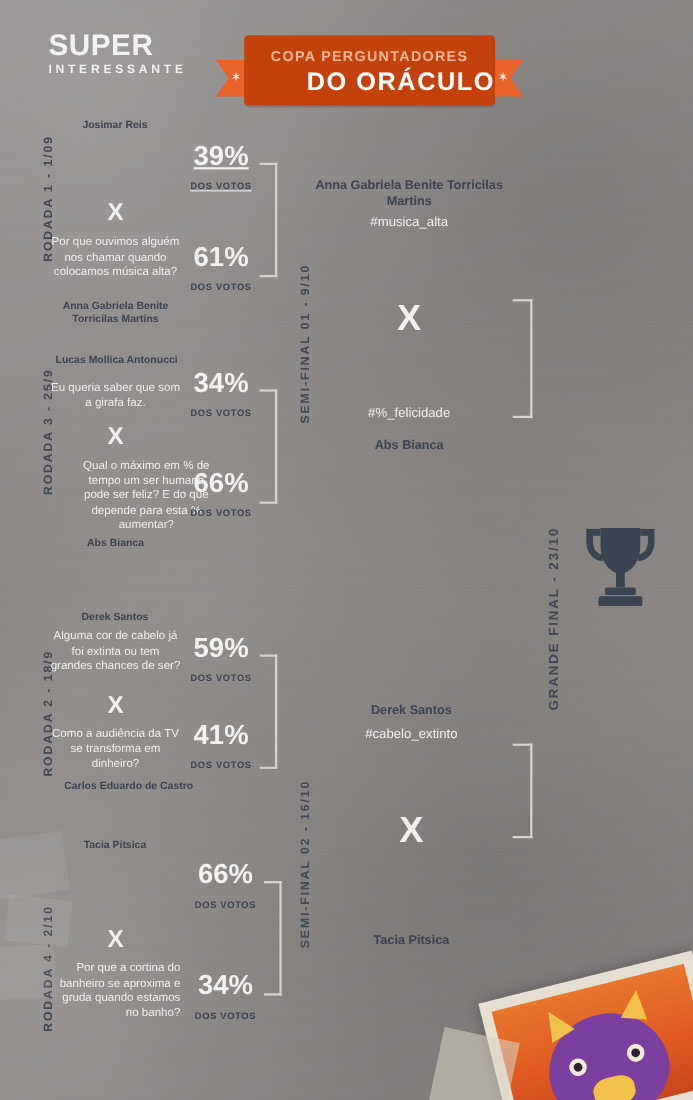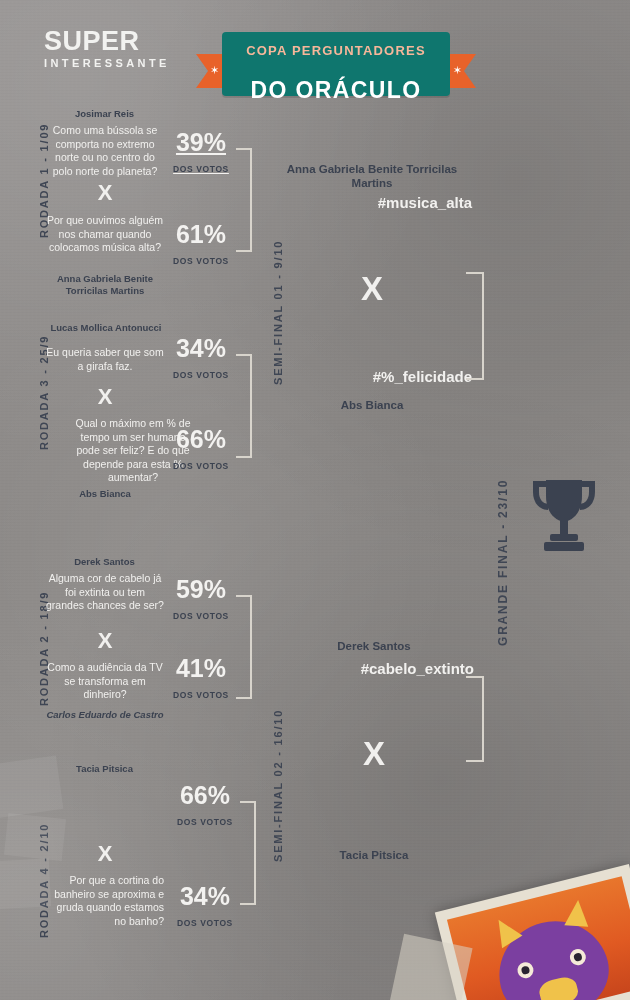--- a/index.html
+++ b/index.html
@@ -59,7 +59,7 @@
   .star.s1{left:14px;}
   .star.s2{right:14px;}
   .banner-main{
-    position:absolute;left:26px;top:8px;width:228px;height:64px;background:#0f766e;
+    position:absolute;left:26px;top:8px;width:228px;height:64px;background:#c2410c;
     border-radius:4px;
     box-shadow:0 2px 0 rgba(0,0,0,.12);
   }

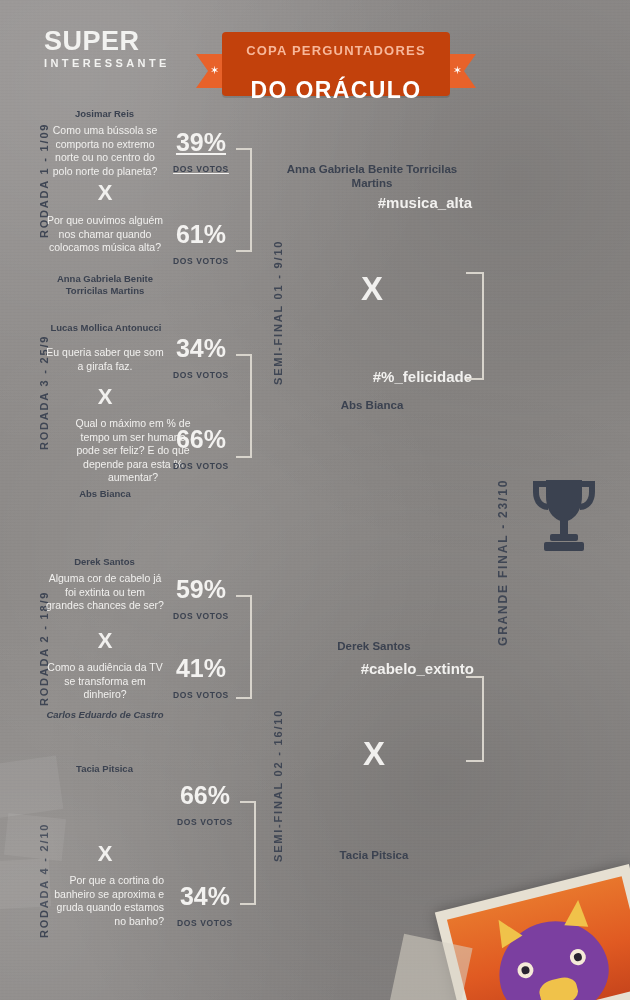--- a/index.html
+++ b/index.html
@@ -67,7 +67,7 @@
     color:#f7b79a;font-weight:bold;font-size:13px;letter-spacing:1.2px;text-align:center;margin-top:11px;
   }
   .banner-main .t2{
-    color:#ffffff;font-weight:bold;font-size:23px;letter-spacing:1.4px;text-align:center;margin-top:19px;
+    color:#ffffff;font-weight:bold;font-size:23px;letter-spacing:1.4px;text-align:right;margin-top:3px;
   }
 
   

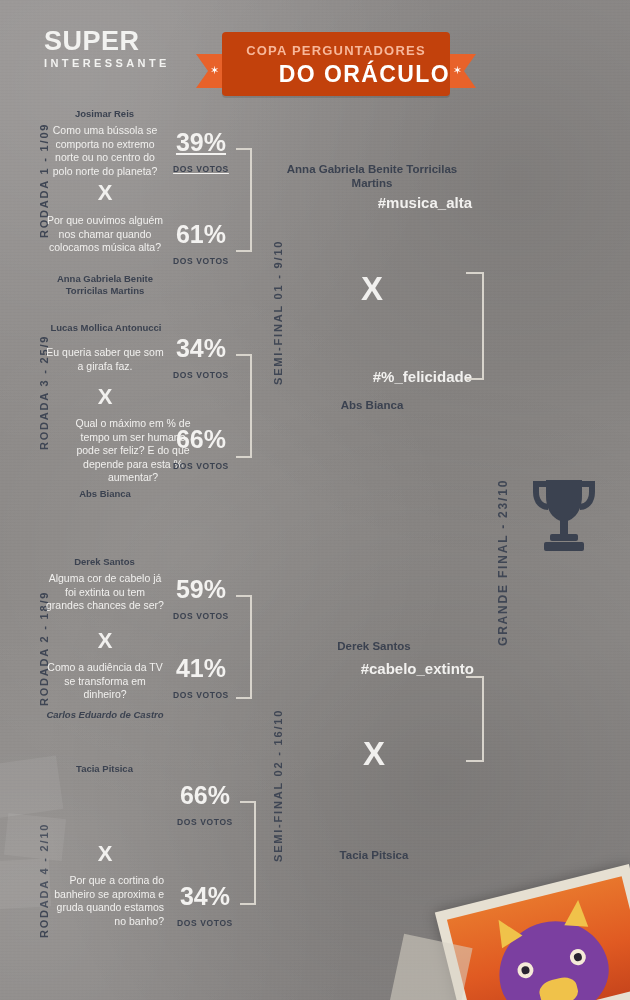--- a/index.html
+++ b/index.html
@@ -177,7 +177,6 @@
   <div class="vlabel" style="left:496px;top:646px;transform:rotate(-90deg);font-size:12px;">GRANDE FINAL - 23/10</div>
 
   <div class="player" style="left:52px;top:108px;width:105px;">Josimar Reis</div>
-  <div class="question" style="left:46px;top:124px;width:118px;">Como uma bússola se comporta no extremo norte ou no centro do polo norte do planeta?</div>
   <div class="xmark" style="left:46px;top:180px;width:118px;">X</div>
   <div class="question" style="left:46px;top:214px;width:118px;">Por que ouvimos alguém nos chamar quando colocamos música alta?</div>
   <div class="player" style="left:46px;top:273px;width:118px;">Anna Gabriela Benite Torricilas Martins</div>

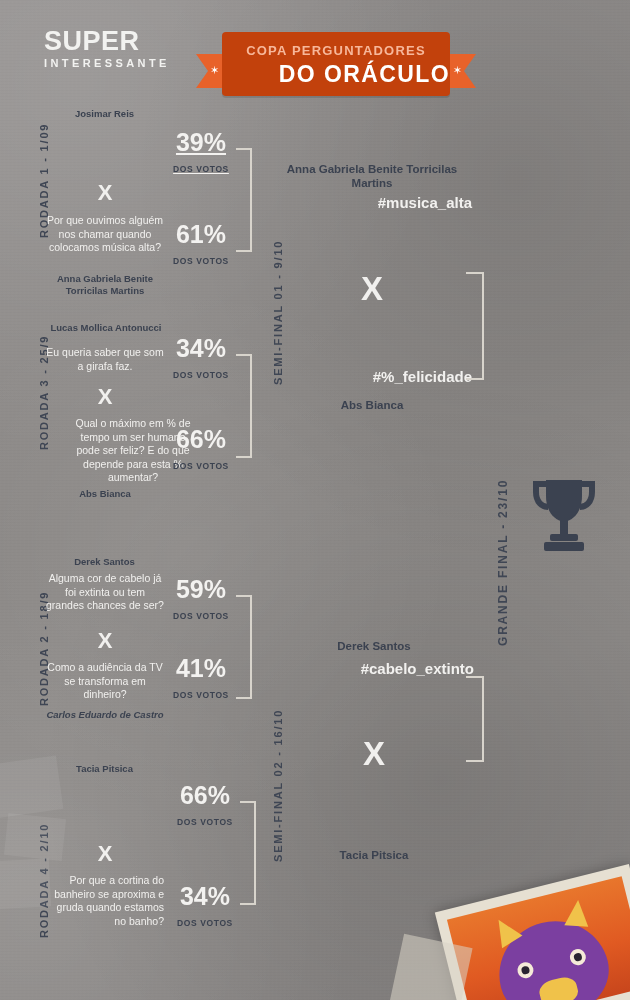--- a/index.html
+++ b/index.html
@@ -93,7 +93,7 @@
     display:block;font-size:8.5px;font-weight:bold;letter-spacing:.6px;color:#3b4250;margin-top:2px;
   }
   .winner-tag{
-    position:absolute;text-align:right;font-size:15px;color:#f2f1ef;white-space:nowrap;font-weight:bold;
+    position:absolute;text-align:center;font-size:12px;color:#f2f1ef;white-space:nowrap;
   }
   .winner-name{
     position:absolute;text-align:center;font-weight:bold;font-size:11.5px;color:#3b4250;line-height:14px;

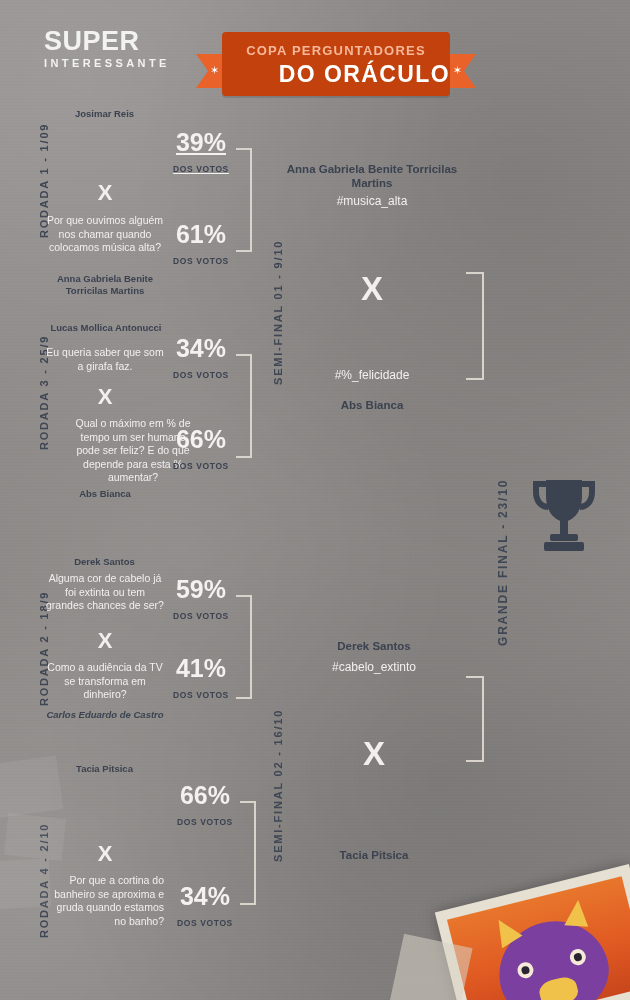--- a/index.html
+++ b/index.html
@@ -211,7 +211,7 @@
   <div class="question" style="left:46px;top:572px;width:118px;">Alguma cor de cabelo já foi extinta ou tem grandes chances de ser?</div>
   <div class="xmark" style="left:46px;top:628px;width:118px;">X</div>
   <div class="question" style="left:46px;top:661px;width:118px;">Como a audiência da TV se transforma em dinheiro?</div>
-  <div class="player" style="left:46px;top:709px;width:118px;font-style:italic;">Carlos Eduardo de Castro</div>
+  <div class="player" style="left:58px;top:709px;width:118px;">Carlos Eduardo de Castro</div>
 
   <div class="pct" style="left:168px;top:577px;width:66px;">
     <span>59%</span>

